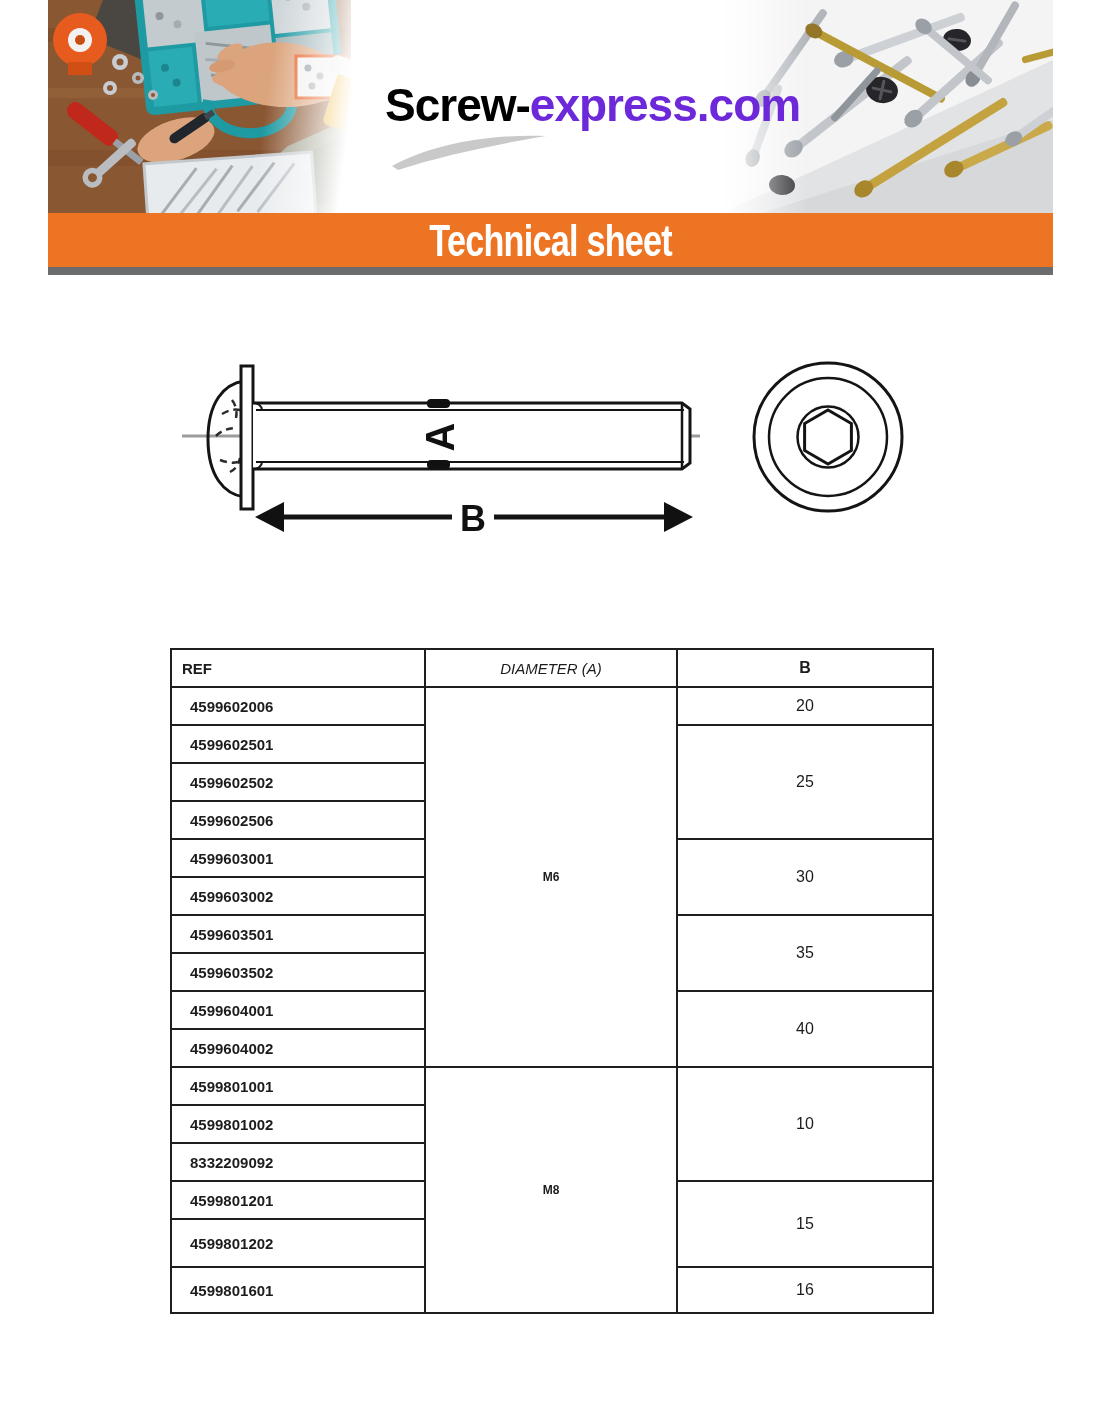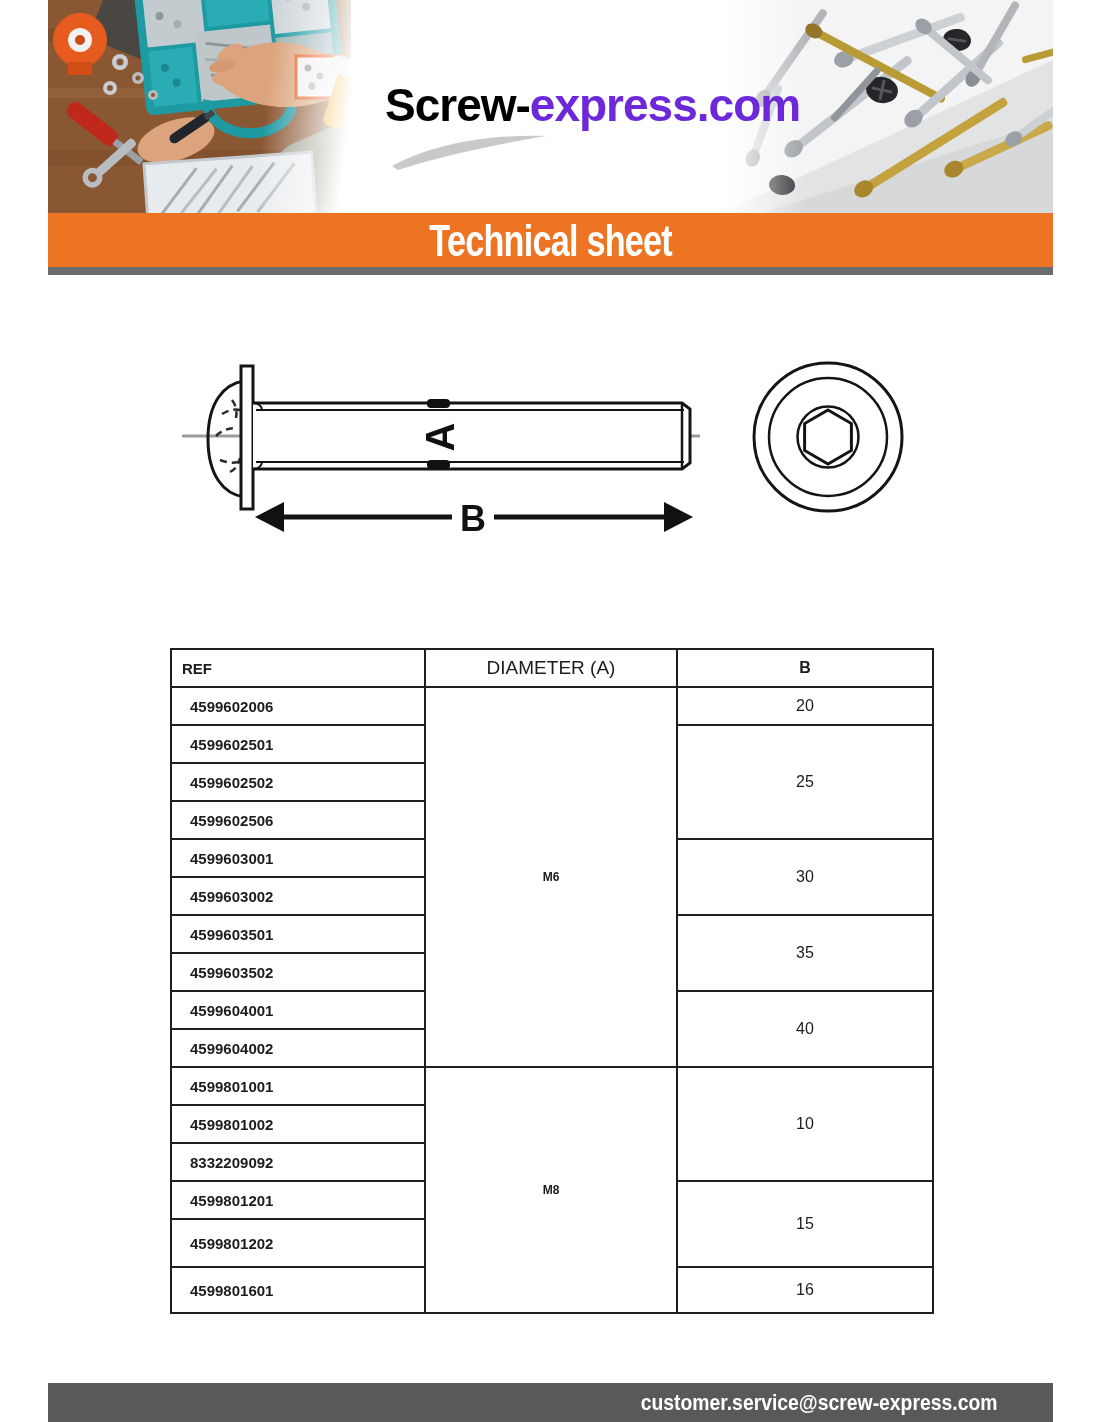--- a/index.html
+++ b/index.html
@@ -45,7 +45,7 @@
   .spec-table tbody tr:nth-child(15) { height:48px; }
   .spec-table tbody tr:nth-child(16) { height:46px; }
   th.ref-h  { text-align:left; padding-left:10px; font-size:15px; font-weight:bold; }
-  th.dia-h  { text-align:center; font-size:19px; font-weight:normal; }
+  th.dia-h  { text-align:center; font-size:15px; font-weight:normal;font-style:italic; }
   th.b-h    { text-align:center; font-size:16px; font-weight:bold; }
   td.ref-cell { text-align:left; padding-left:18px; font-size:15px; font-weight:bold; }
   td.dia-cell { text-align:center; font-size:12px; font-weight:bold; }

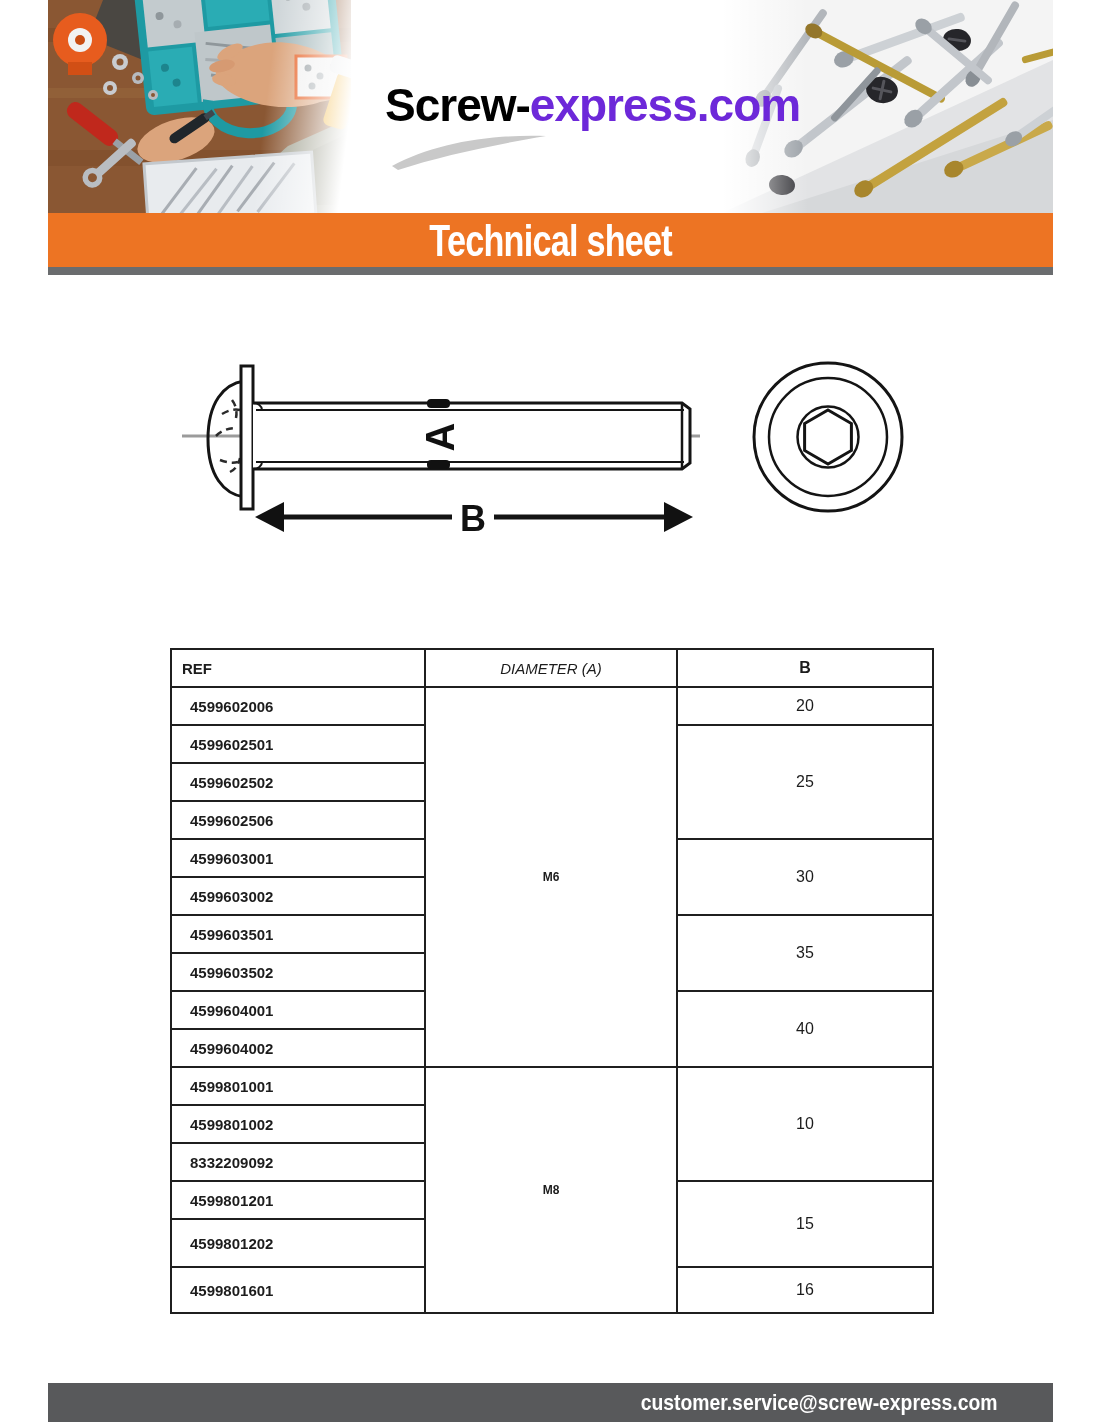--- a/index.html
+++ b/index.html
@@ -360,9 +360,6 @@
       </tbody>
   </table>
 
-  <div class="footer">
-    <div class="footer-email">customer.service@screw-express.com</div>
-  </div>
 
 </div>
 

